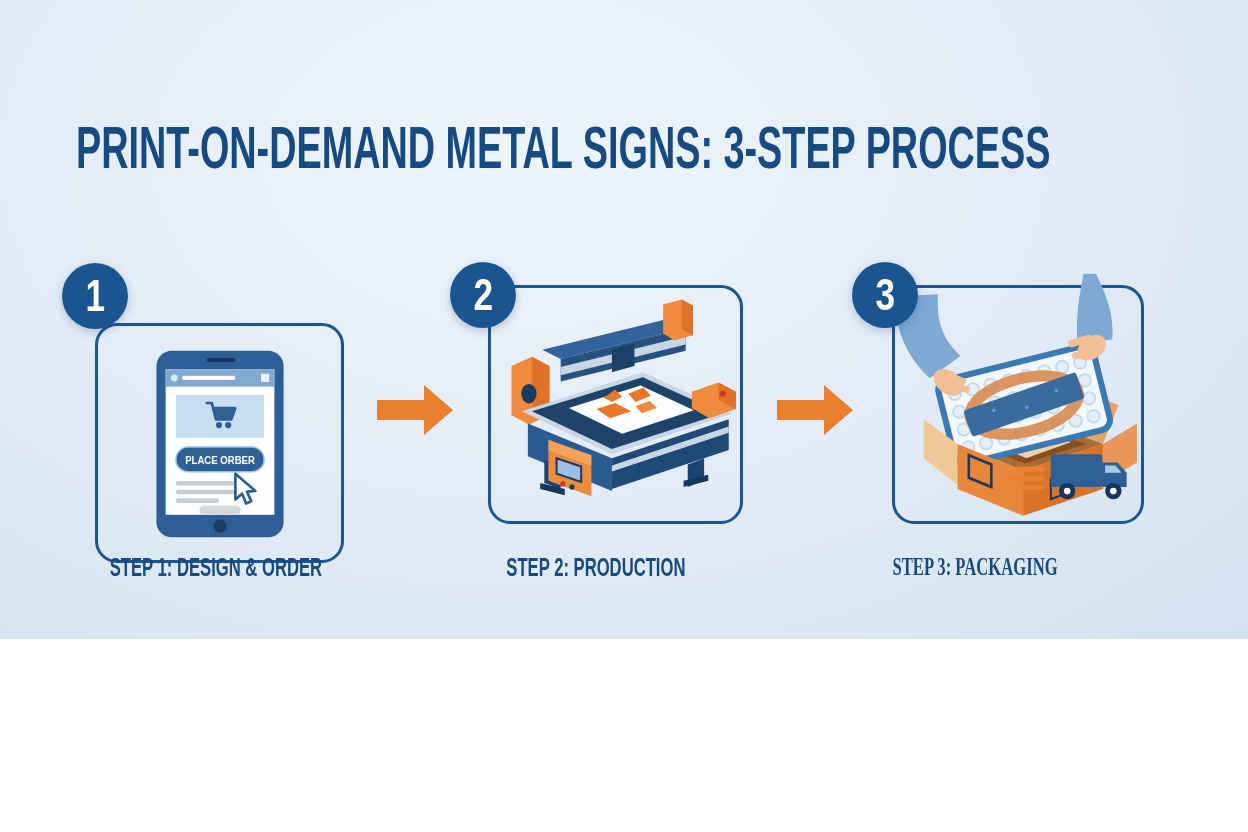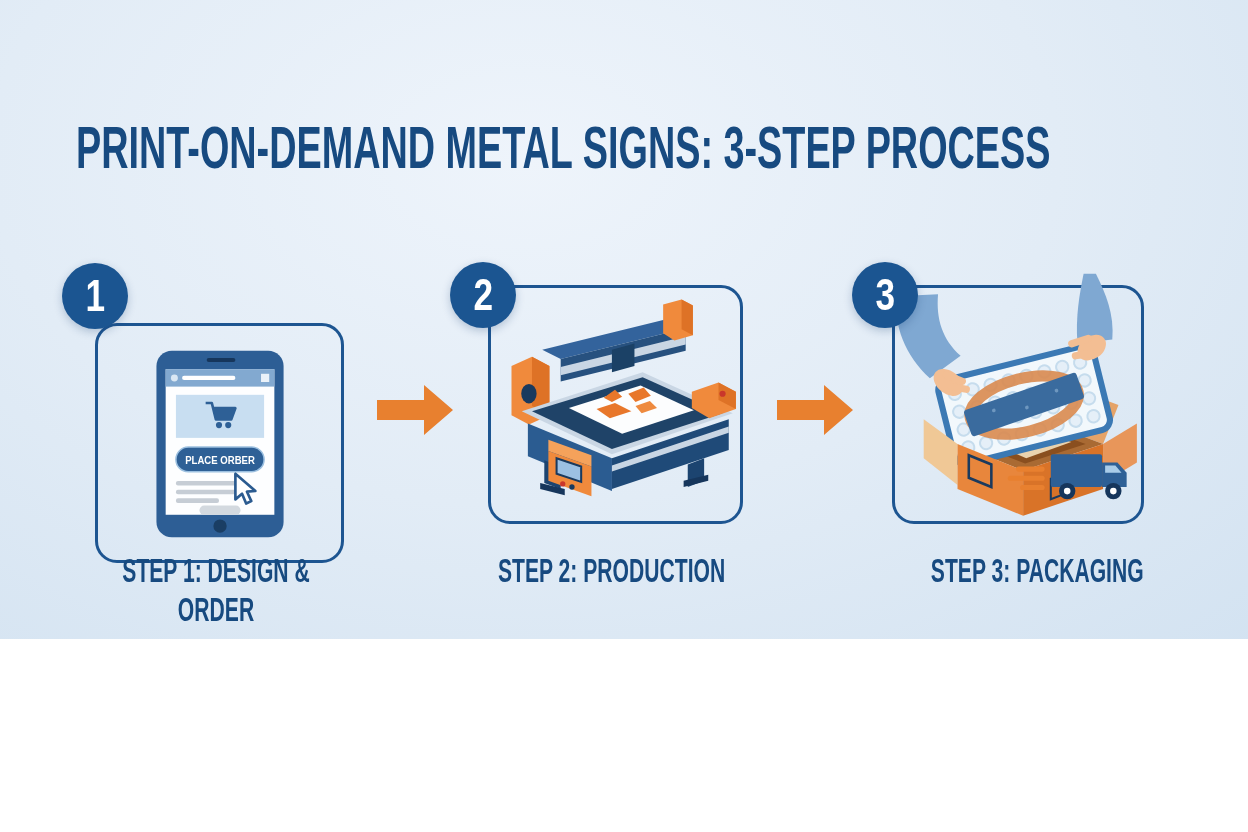--- a/index.html
+++ b/index.html
@@ -33,7 +33,7 @@
   .a1{left:377px;top:382px;} .a2{left:777px;top:382px;}
   .caption{
     position:absolute;top:552px;width:400px;text-align:center;
-    font-size:33px;font-weight:bold;color:#174A80;line-height:1.18;
+    font-size:26px;font-weight:bold;color:#174A80;line-height:1.18;
   }
   .caption .cond{display:inline-block;transform:scaleX(0.64);transform-origin:center;}
   .c1{left:16px;} .c2{left:412px;} .c3{left:837px;}

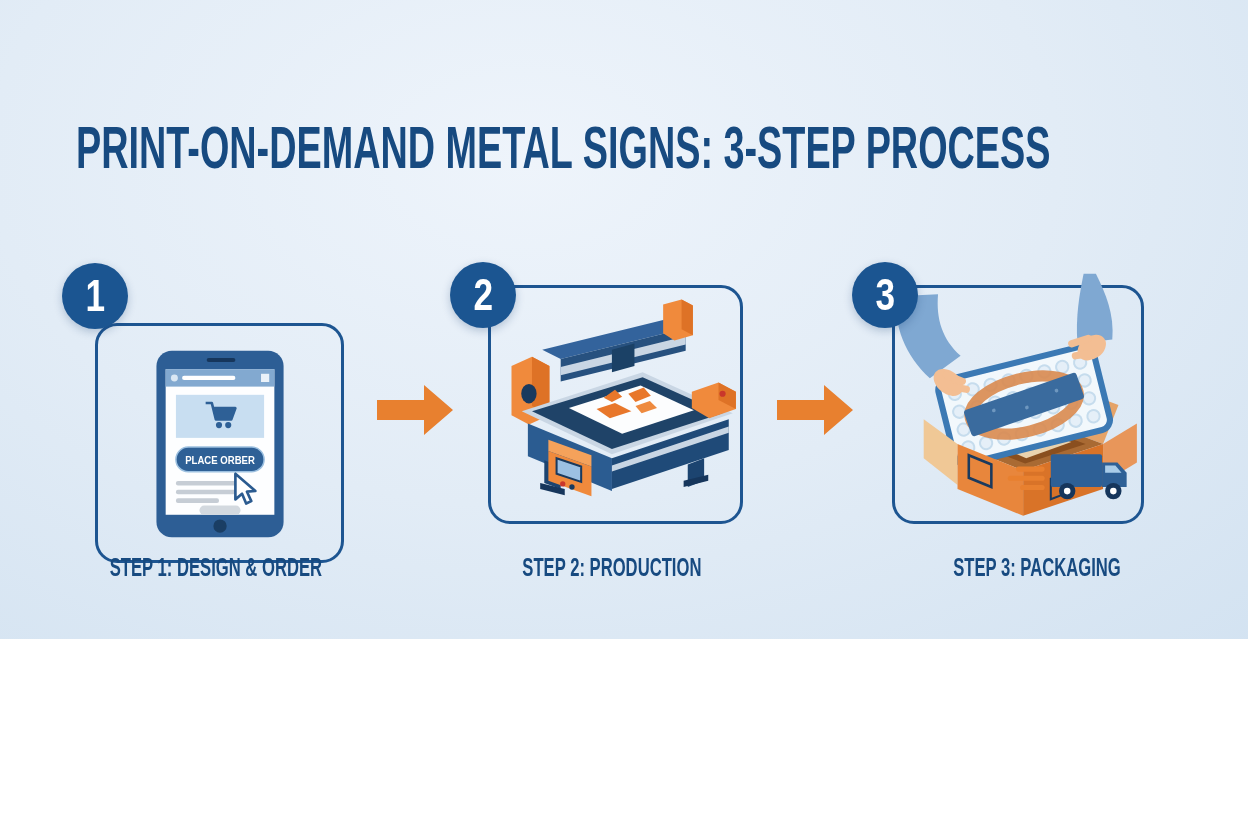--- a/index.html
+++ b/index.html
@@ -36,7 +36,7 @@
     font-size:26px;font-weight:bold;color:#174A80;line-height:1.18;
   }
   .caption .cond{display:inline-block;transform:scaleX(0.64);transform-origin:center;}
-  .c1{left:16px;} .c2{left:412px;} .c3{left:837px;}
+  .c1{left:16px;} .c2{left:396px;} .c3{left:837px;}
 </style>
 </head>
 <body>

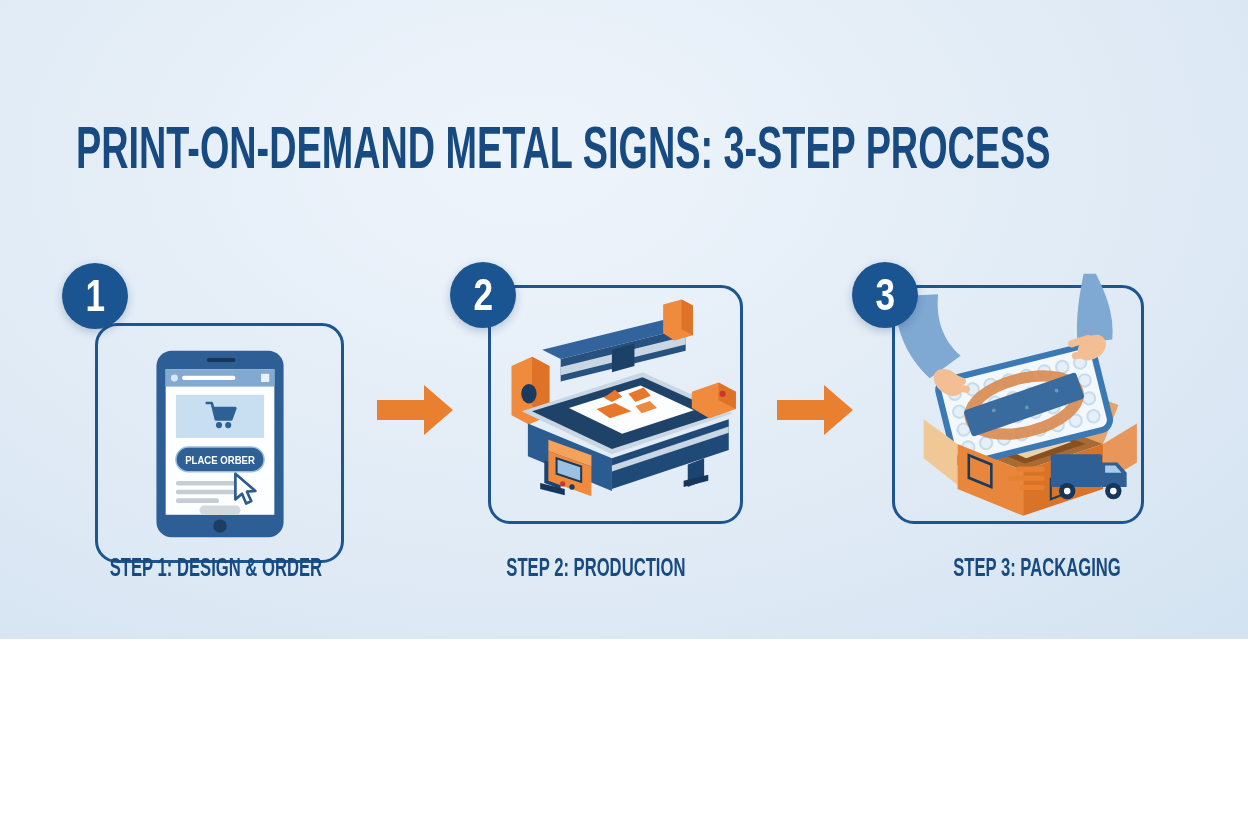--- a/index.html
+++ b/index.html
@@ -36,7 +36,7 @@
     font-size:26px;font-weight:bold;color:#174A80;line-height:1.18;
   }
   .caption .cond{display:inline-block;transform:scaleX(0.64);transform-origin:center;}
-  .c1{left:16px;} .c2{left:396px;} .c3{left:837px;}
+  .c1{left:16px;} .c2{left:396px;} .c3{left:775px;font-family:Liberation Serif, serif;}
 </style>
 </head>
 <body>

